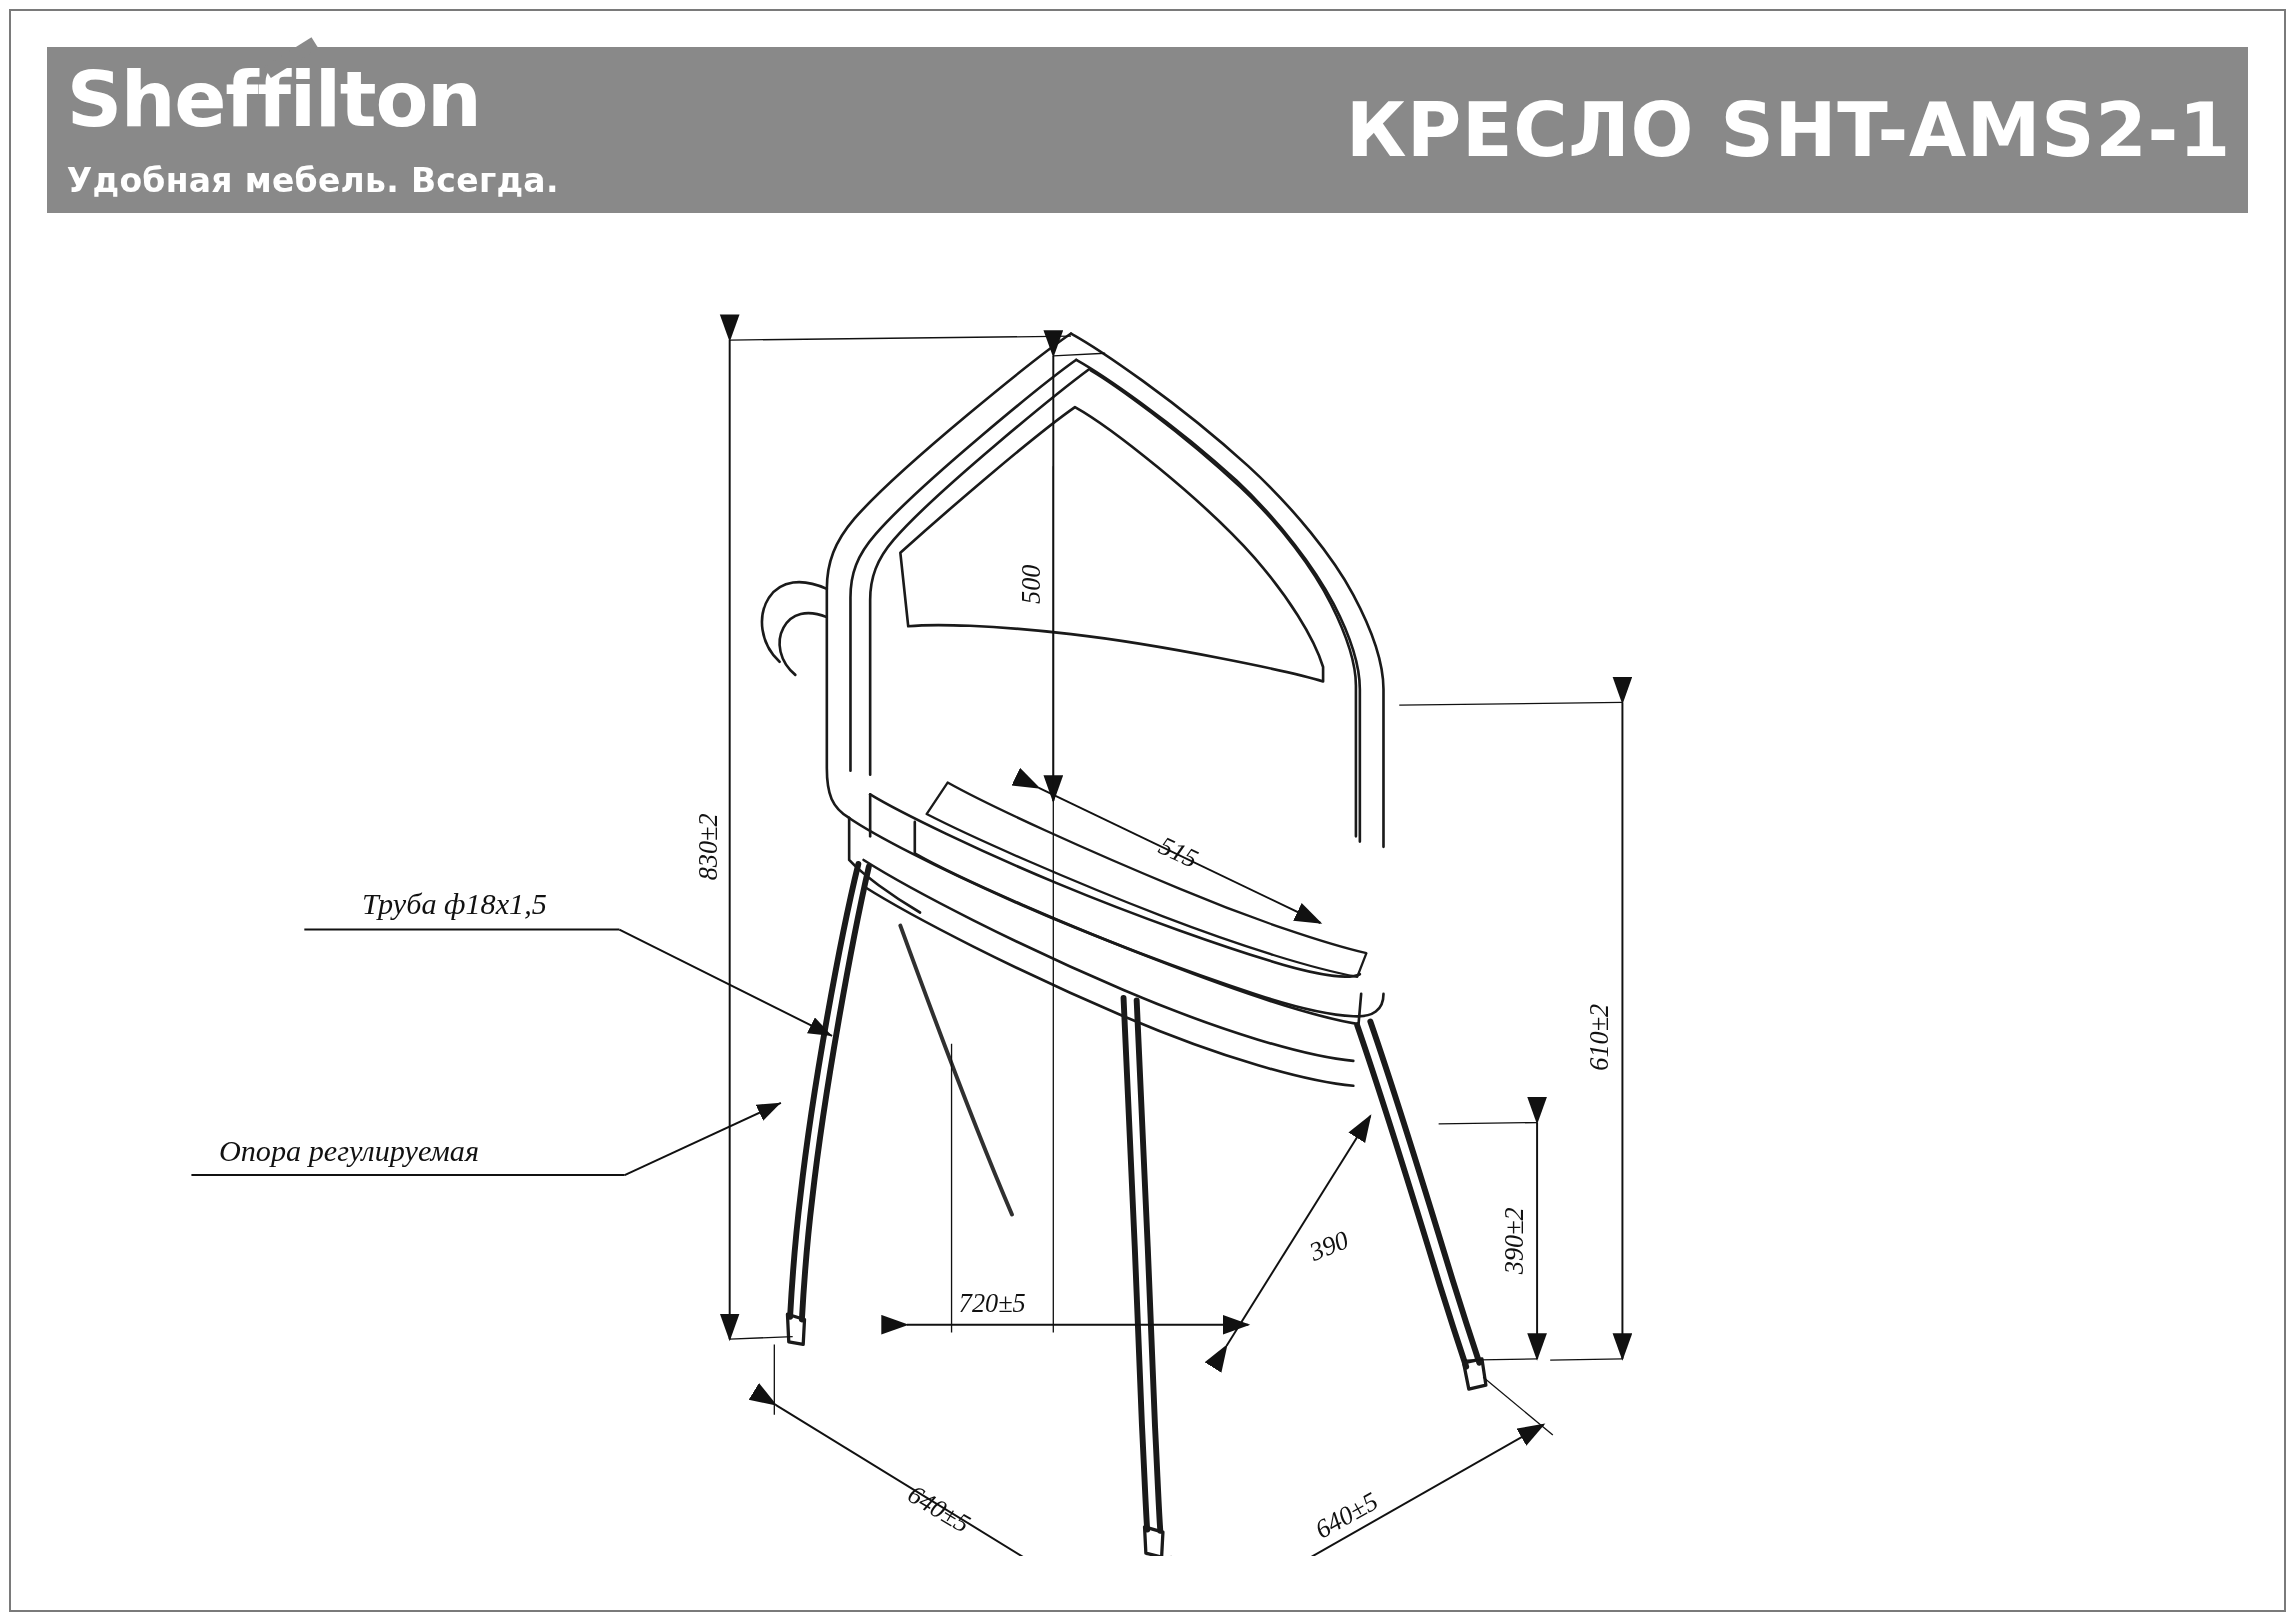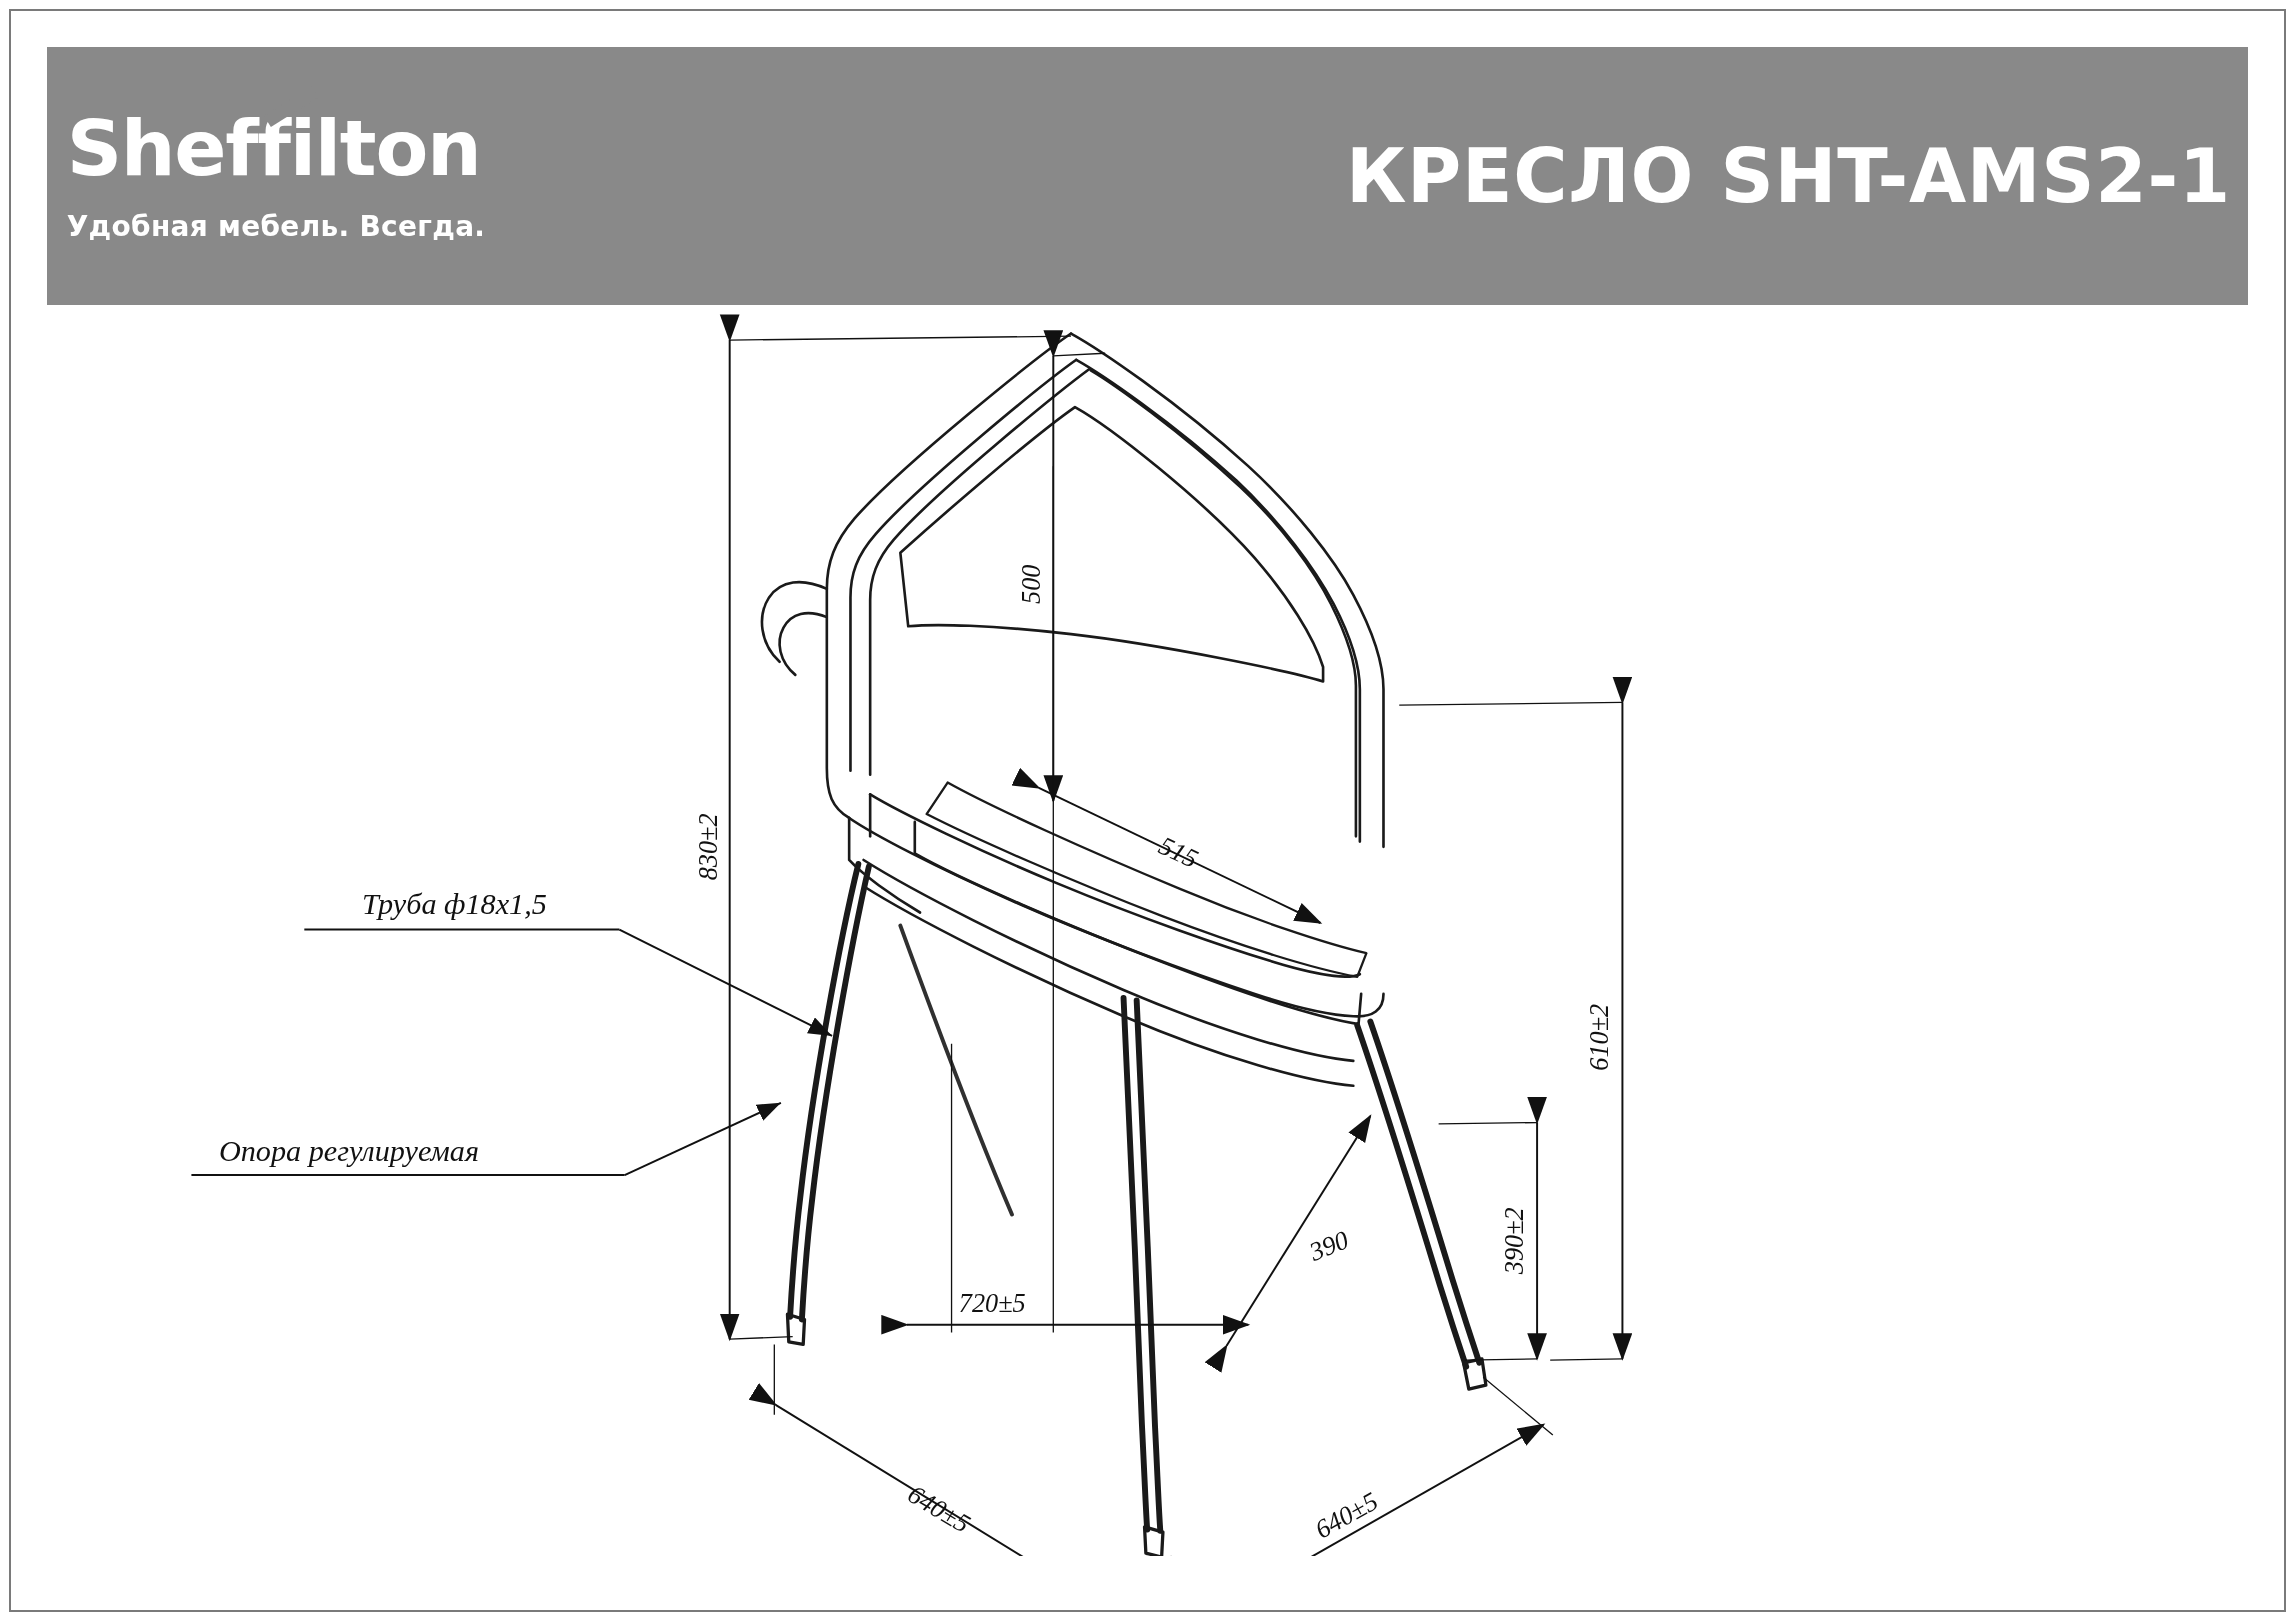--- a/index.html
+++ b/index.html
@@ -34,7 +34,7 @@
     left: 47px;
     top: 47px;
     width: 2201px;
-    height: 258px;
+    height: 166px;
     background: #898989;
     box-sizing: border-box;
     display: flex;

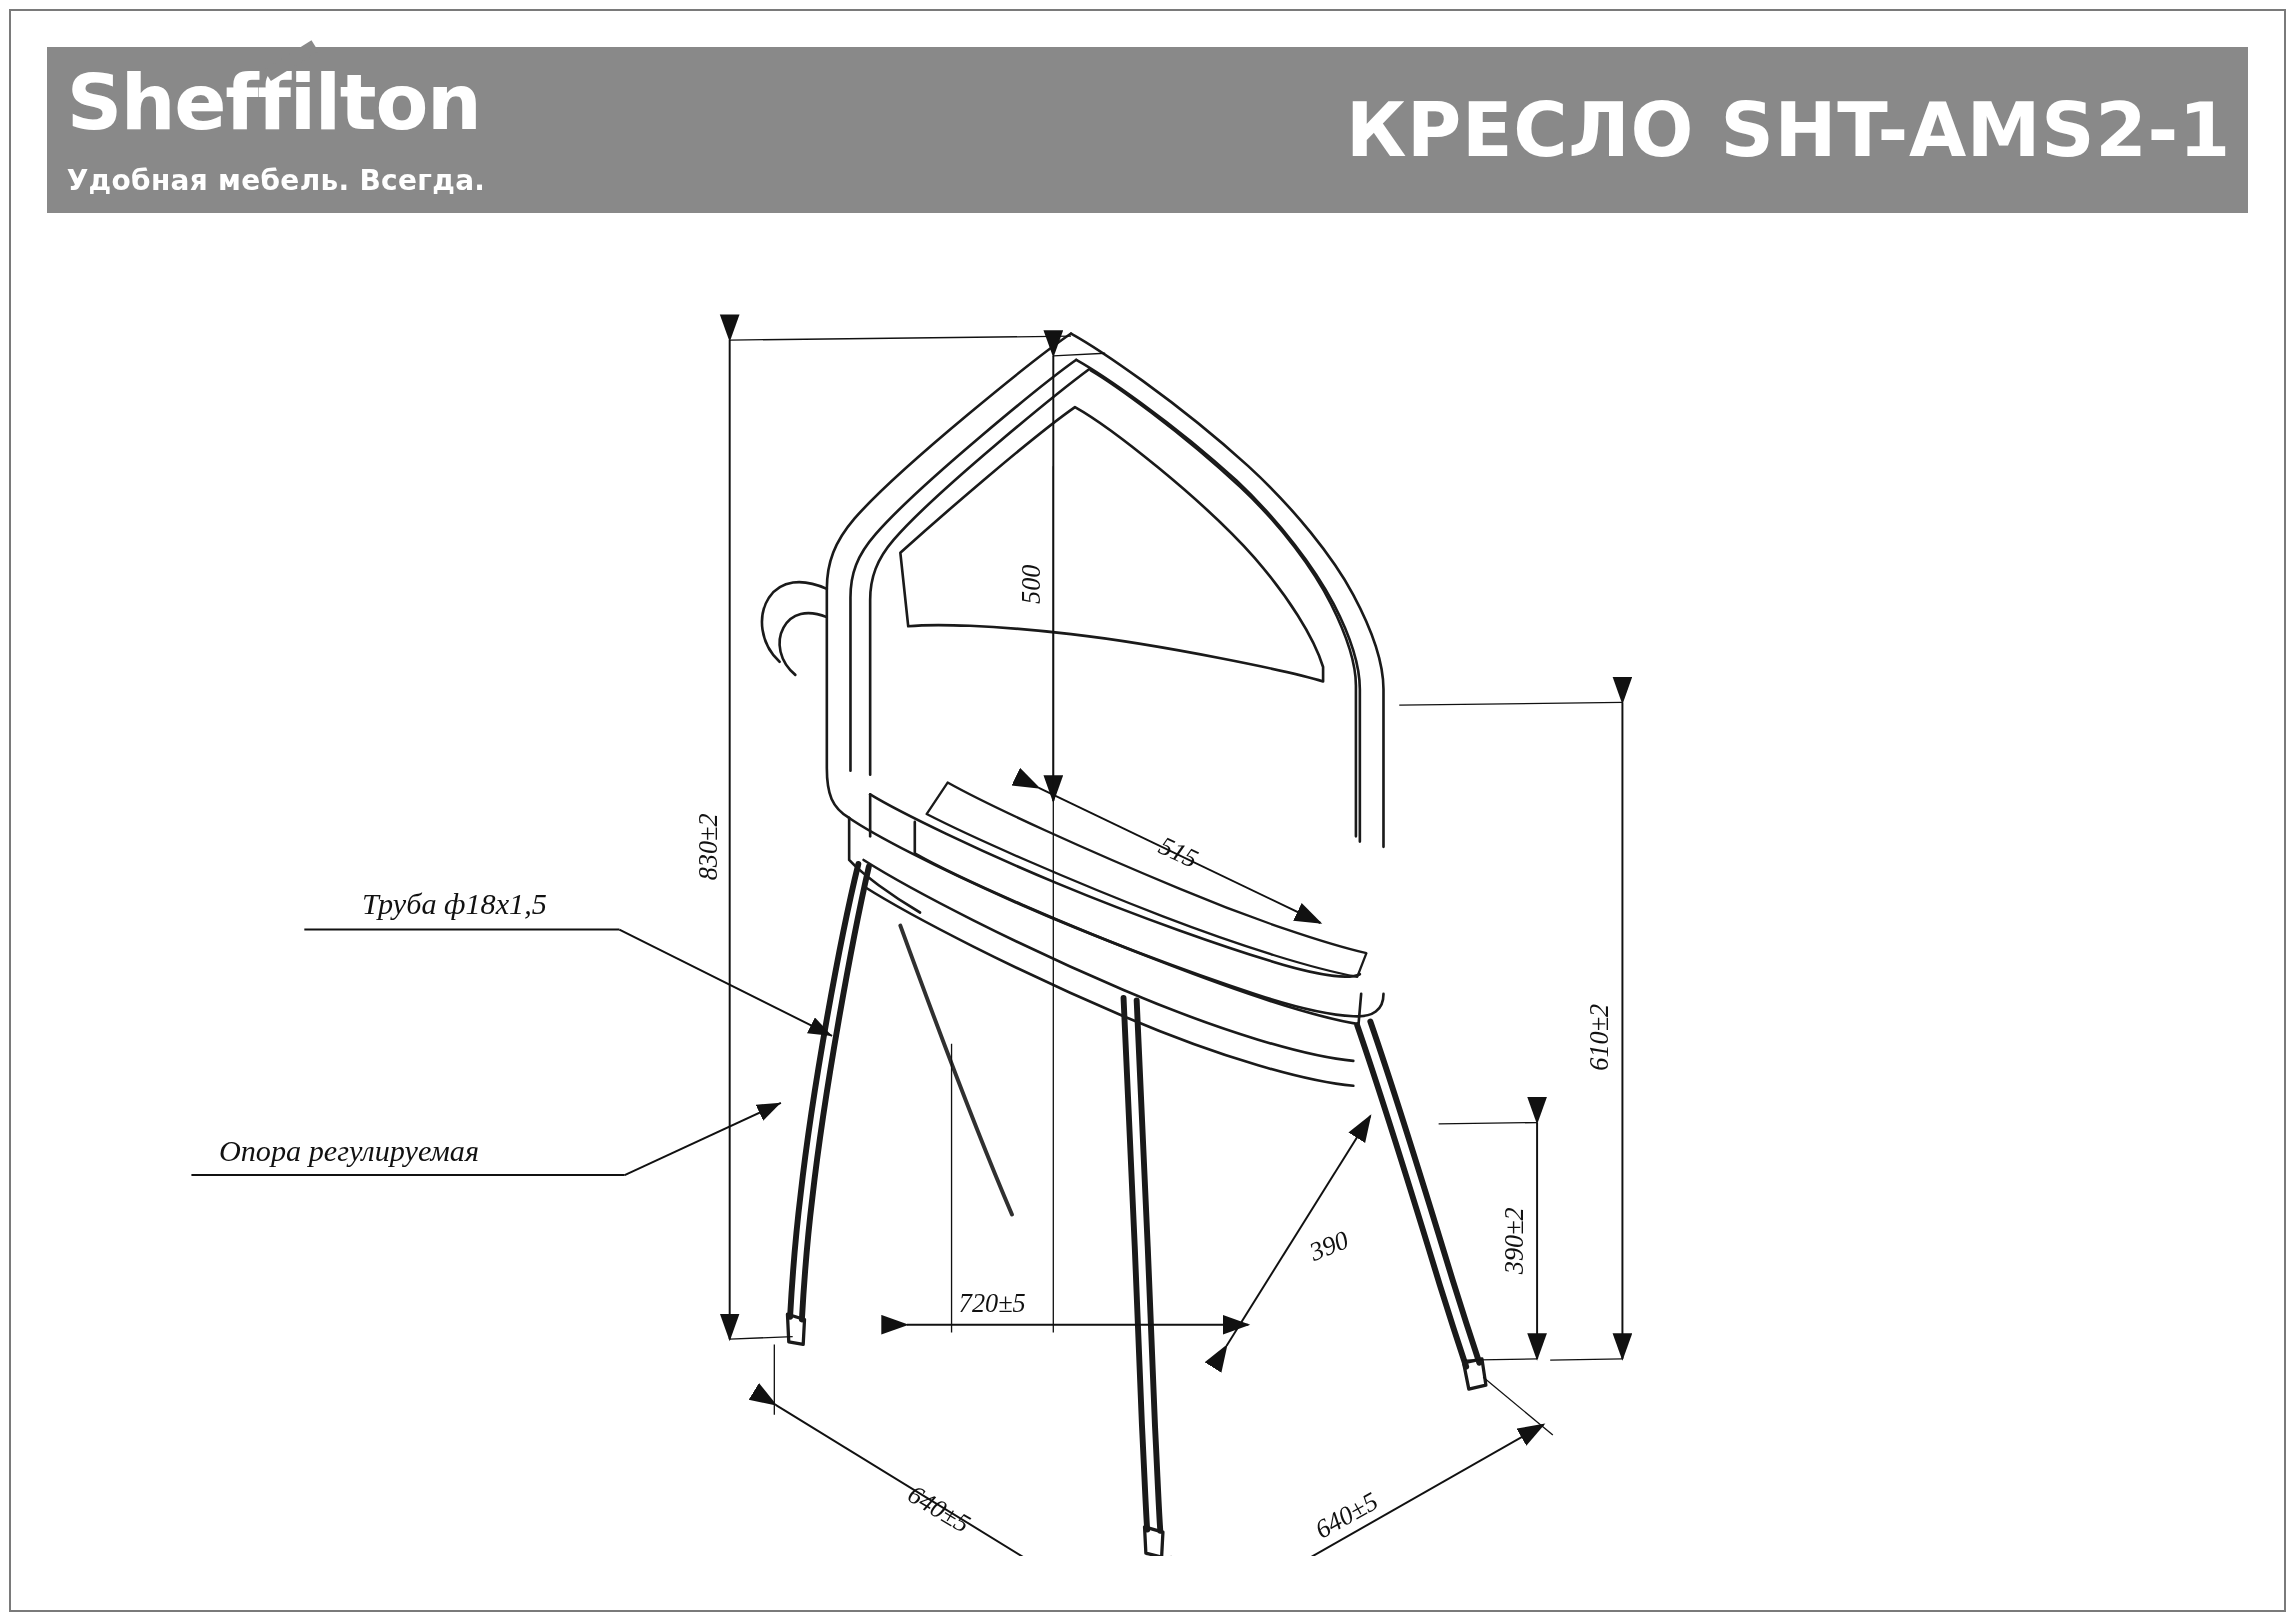--- a/index.html
+++ b/index.html
@@ -67,7 +67,7 @@
   .brand-tagline {
     font-family: "DejaVu Sans", sans-serif;
     font-weight: bold;
-    font-size: 28px;
+    font-size: 33px;
     letter-spacing: 0.3px;
     margin-top: 23px;
     white-space: nowrap;

